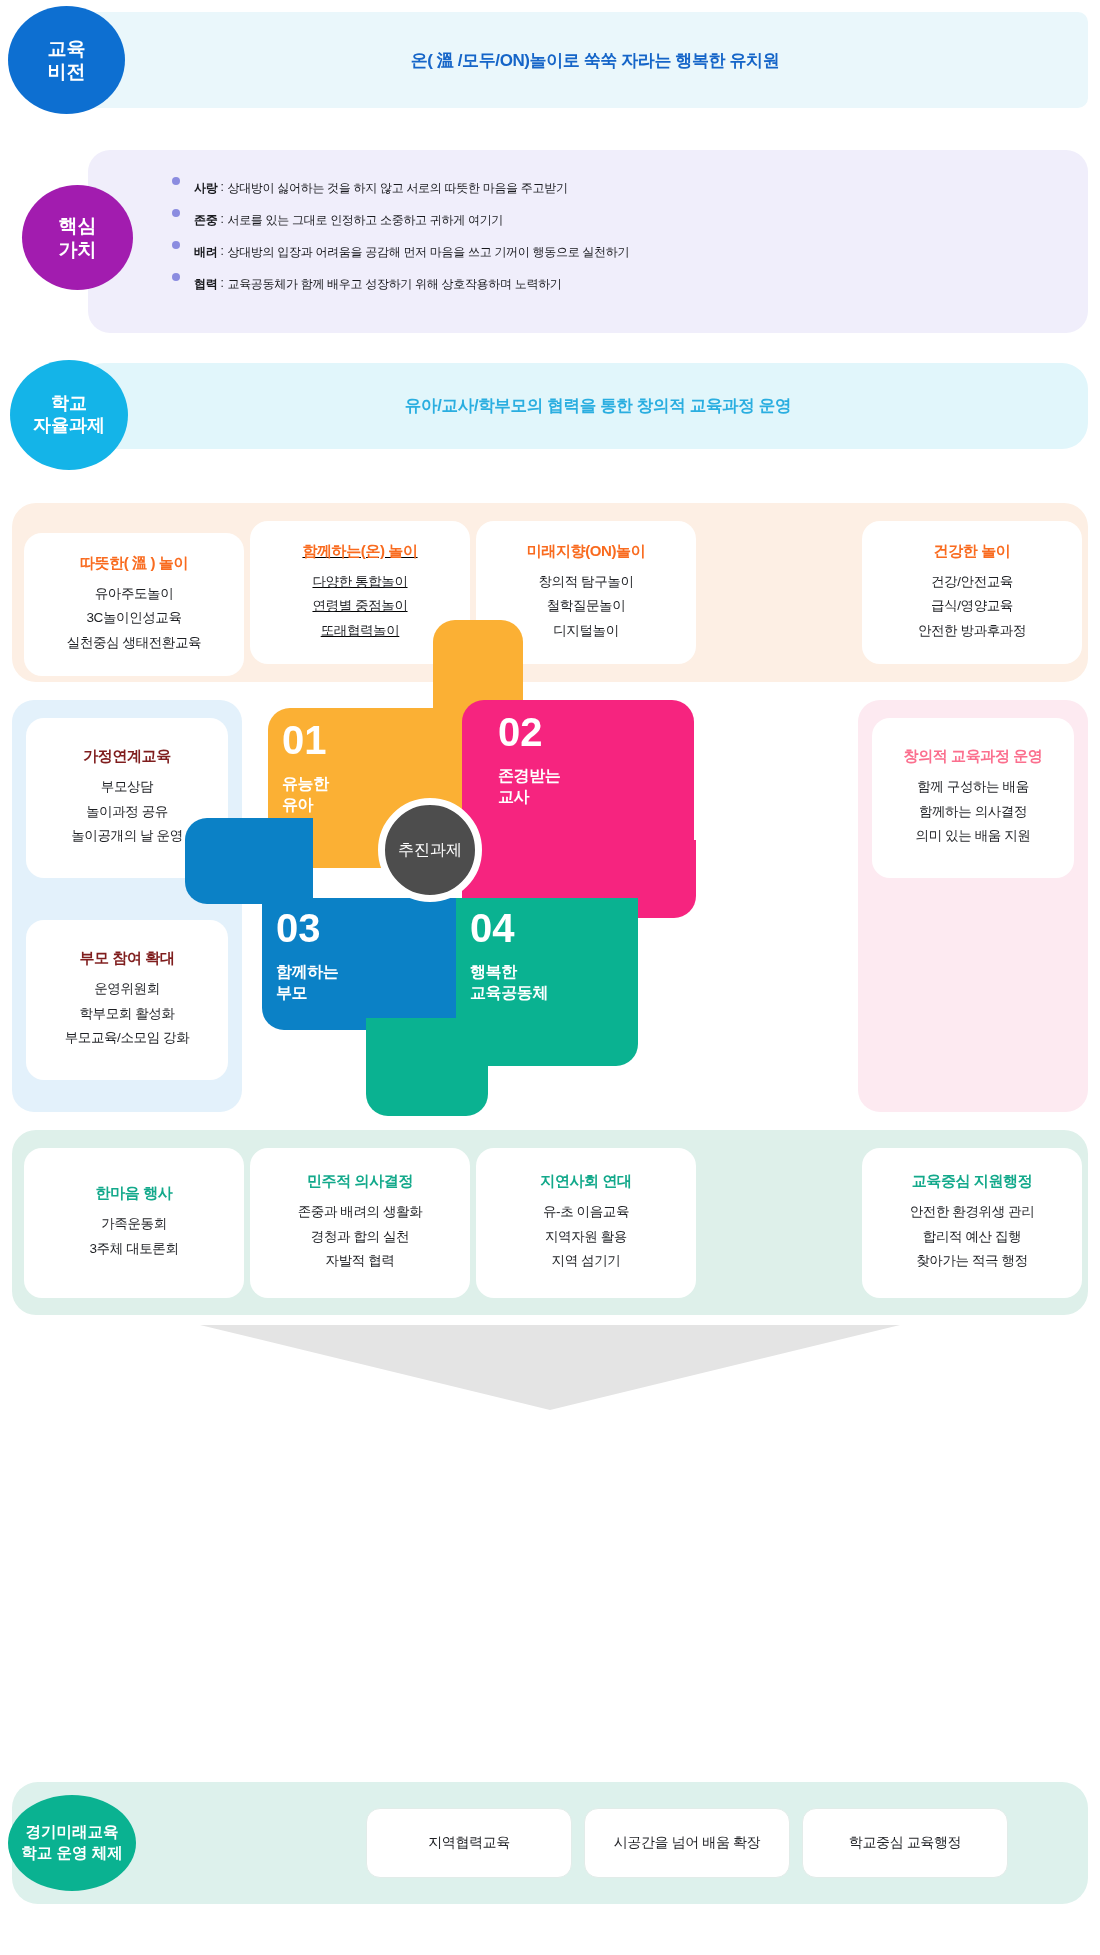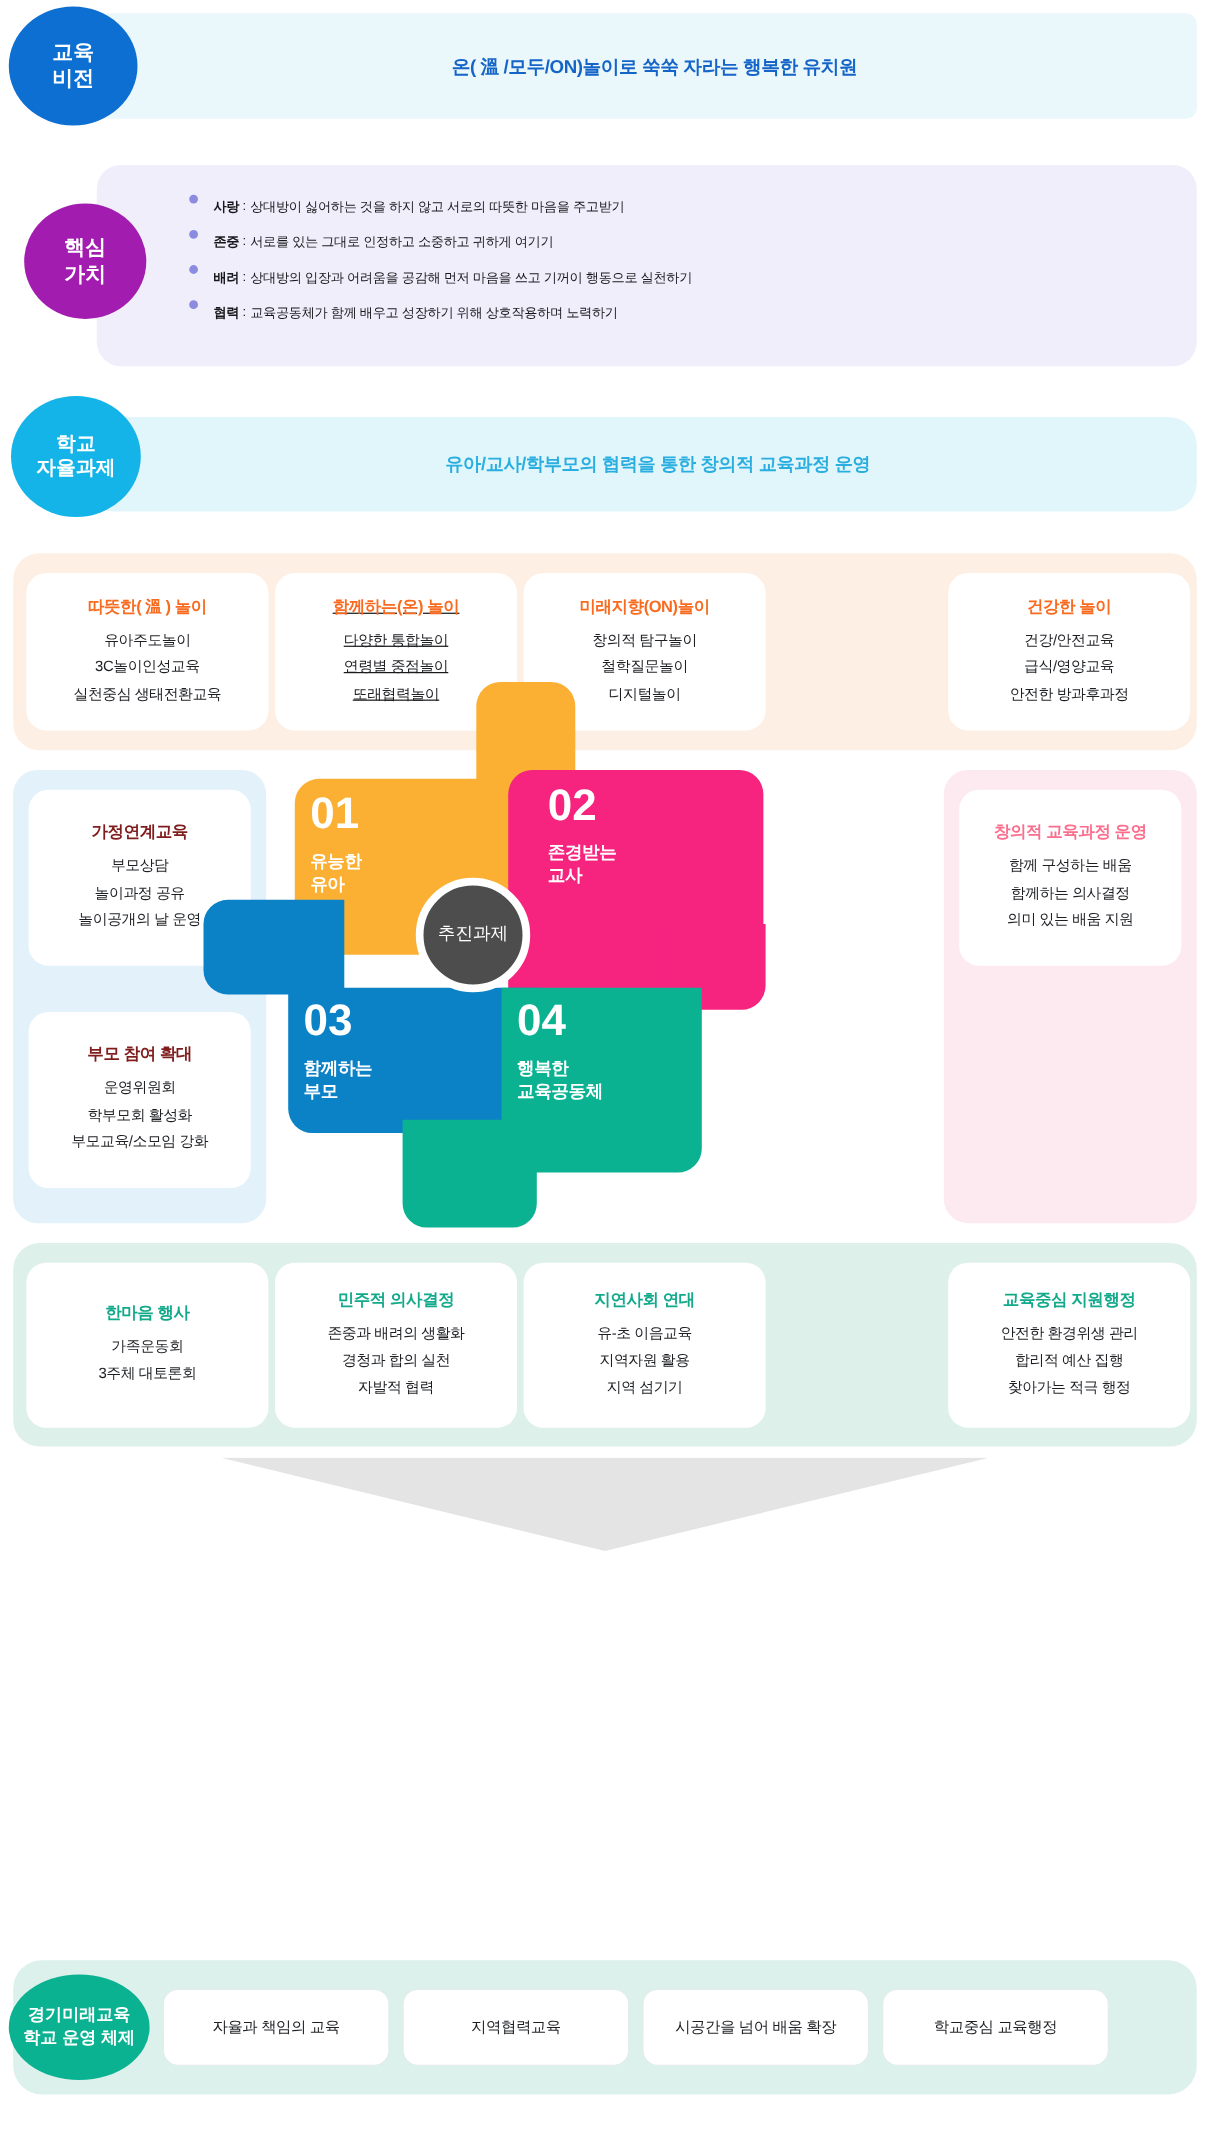--- a/index.html
+++ b/index.html
@@ -92,7 +92,7 @@
   
   .auto-bar {
     position: absolute;
-    left: 78px; top: 379px;
+    left: 78px; top: 363px;
     width: 1010px; height: 86px;
     background: #e1f6fb;
     border-radius: 26px;

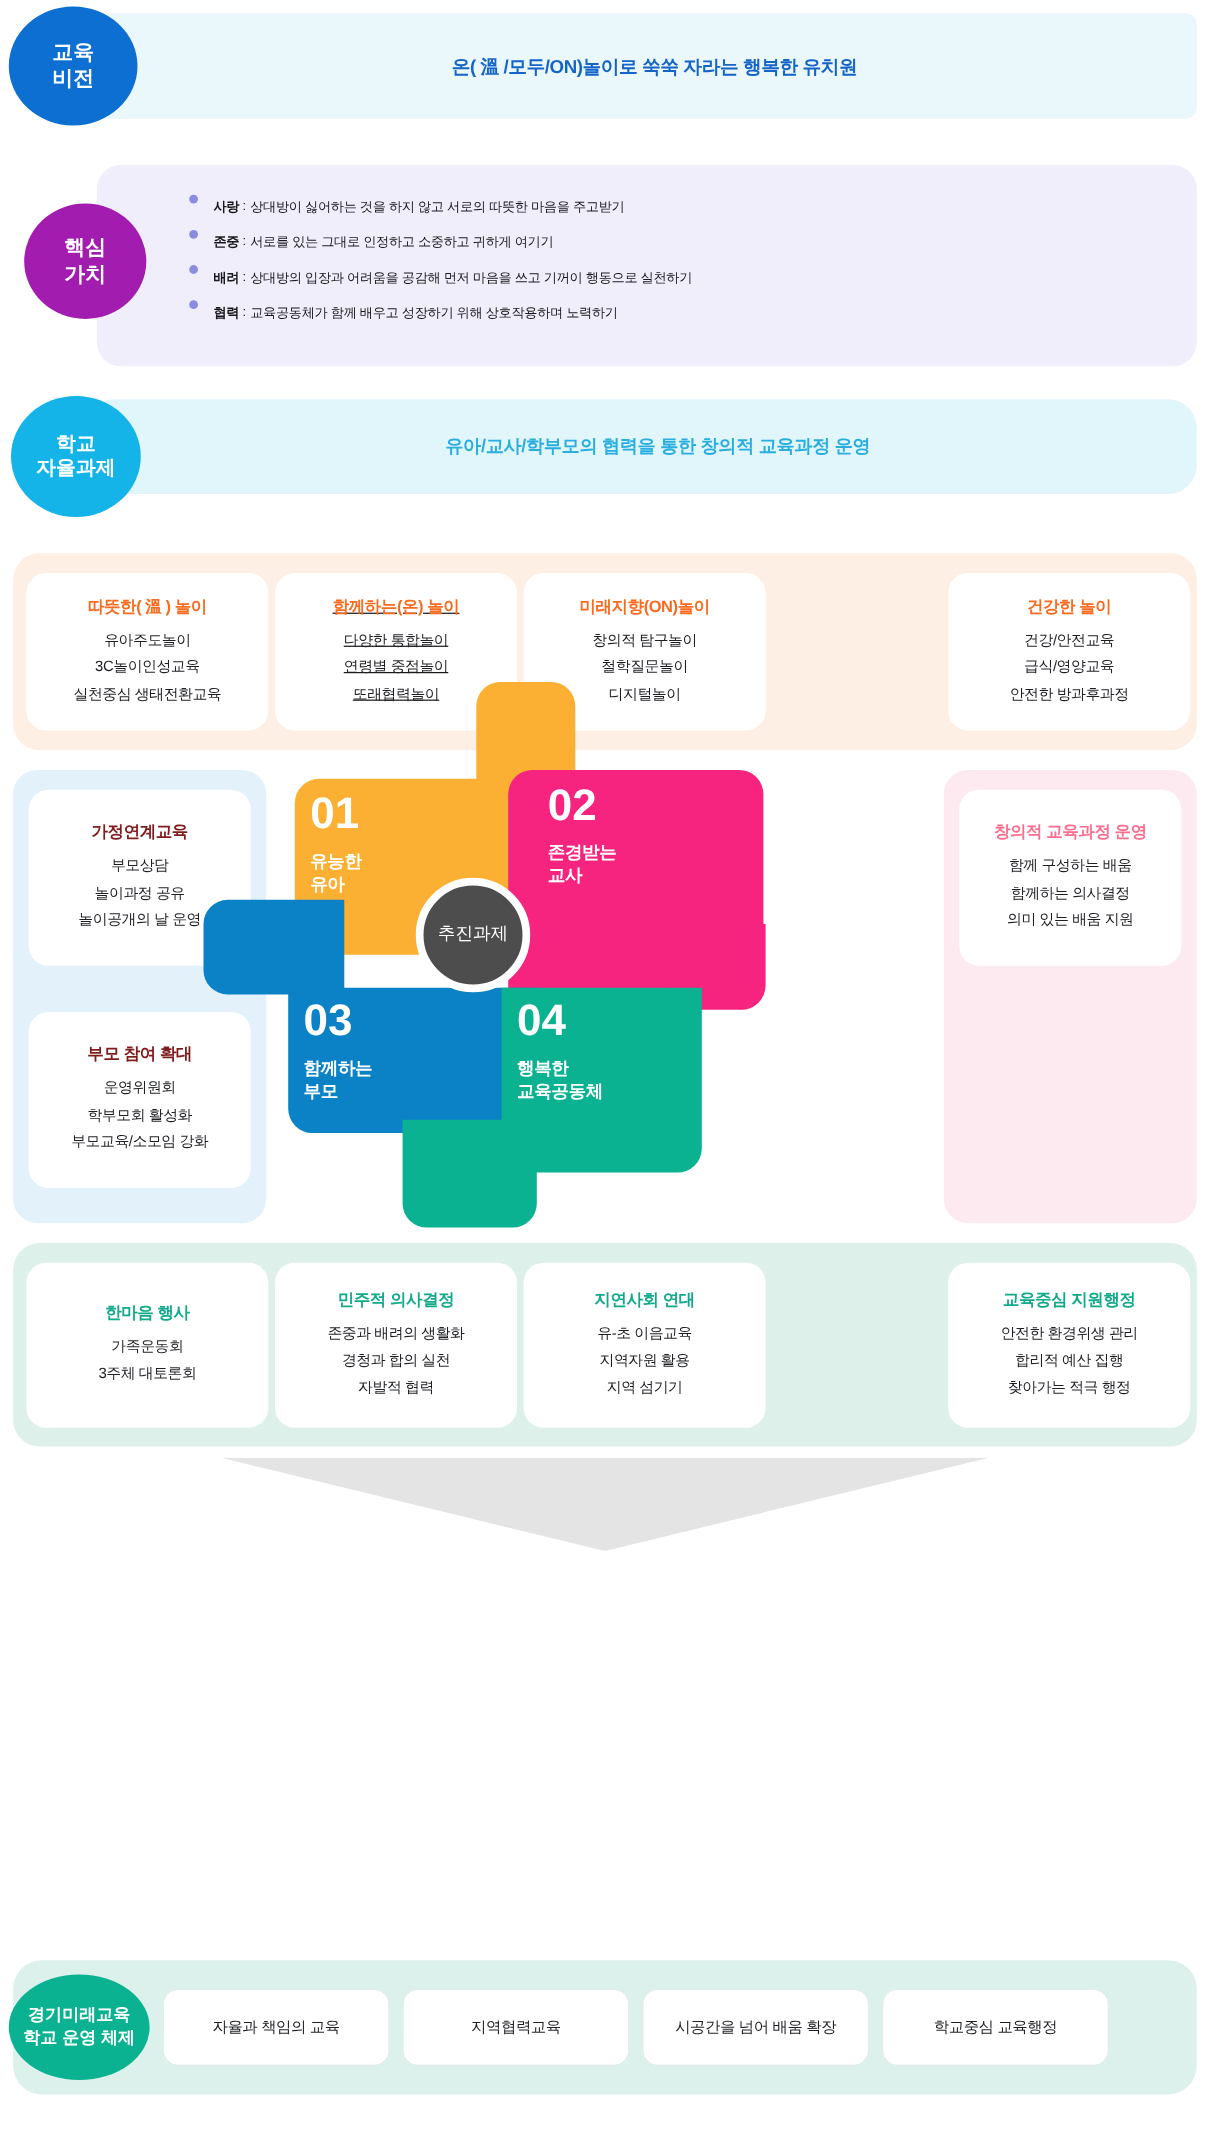--- a/index.html
+++ b/index.html
@@ -156,7 +156,7 @@
 
   
   .play-card { top: 521px; width: 220px; height: 143px; }
-  .play-1 { left: 24px; }
+  .play-1 { left: 24px; margin-top: 12px; }
   .play-2 { left: 250px; text-decoration: underline; }
   .play-3 { left: 476px; }
   .play-4 { left: 702px; }

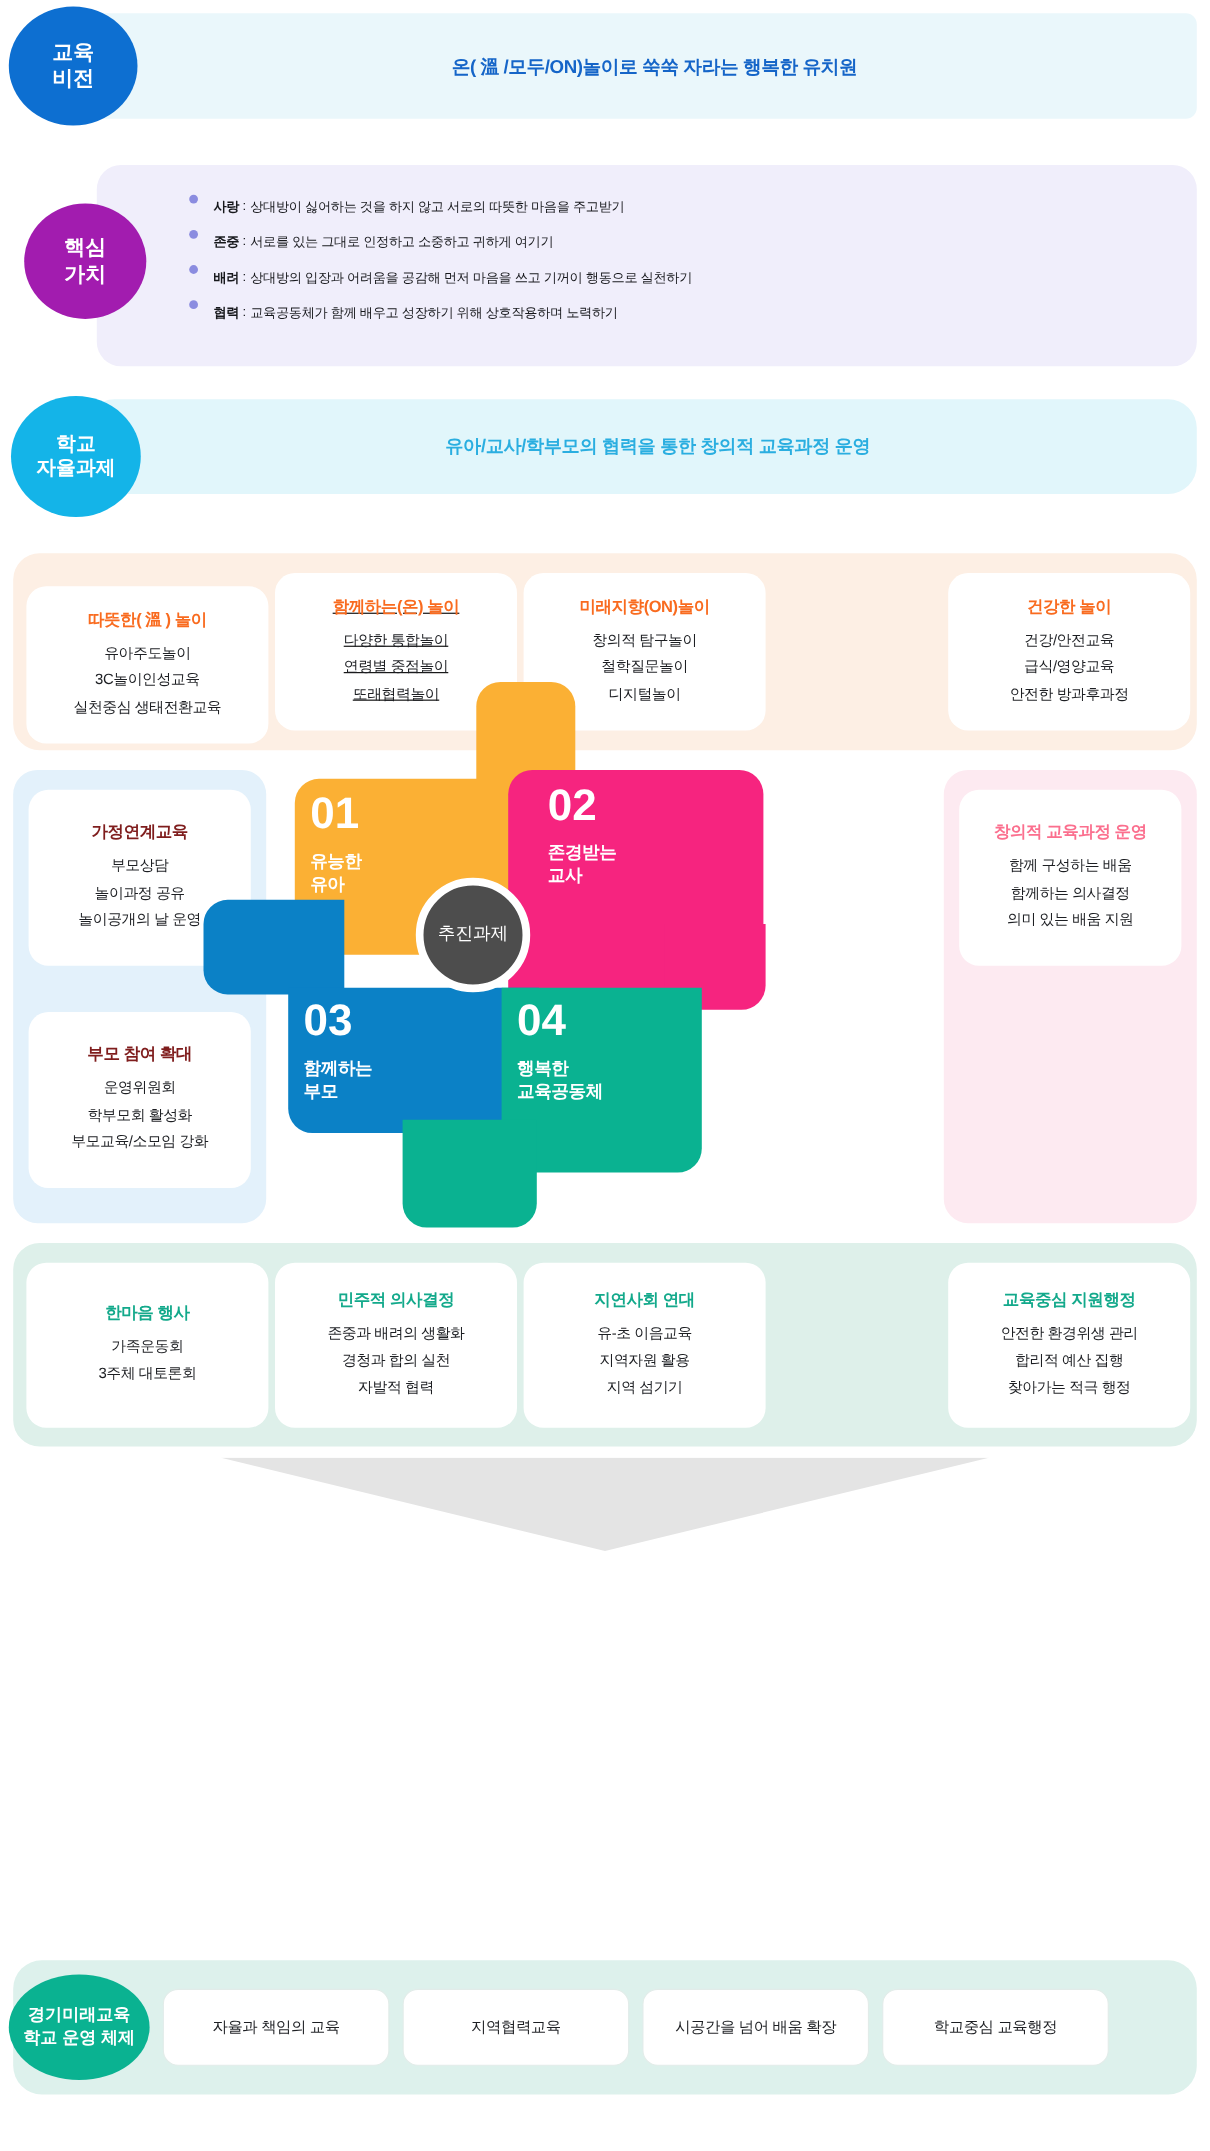--- a/index.html
+++ b/index.html
@@ -465,9 +465,6 @@
     <span>경기미래교육</span>
     <span>학교 운영 체제</span>
   </div>
-  <div class="footer-card f-1">
-    <span>자율과 책임의 교육</span>
-  </div>
   <div class="footer-card f-2">
     <span>지역협력교육</span>
   </div>

